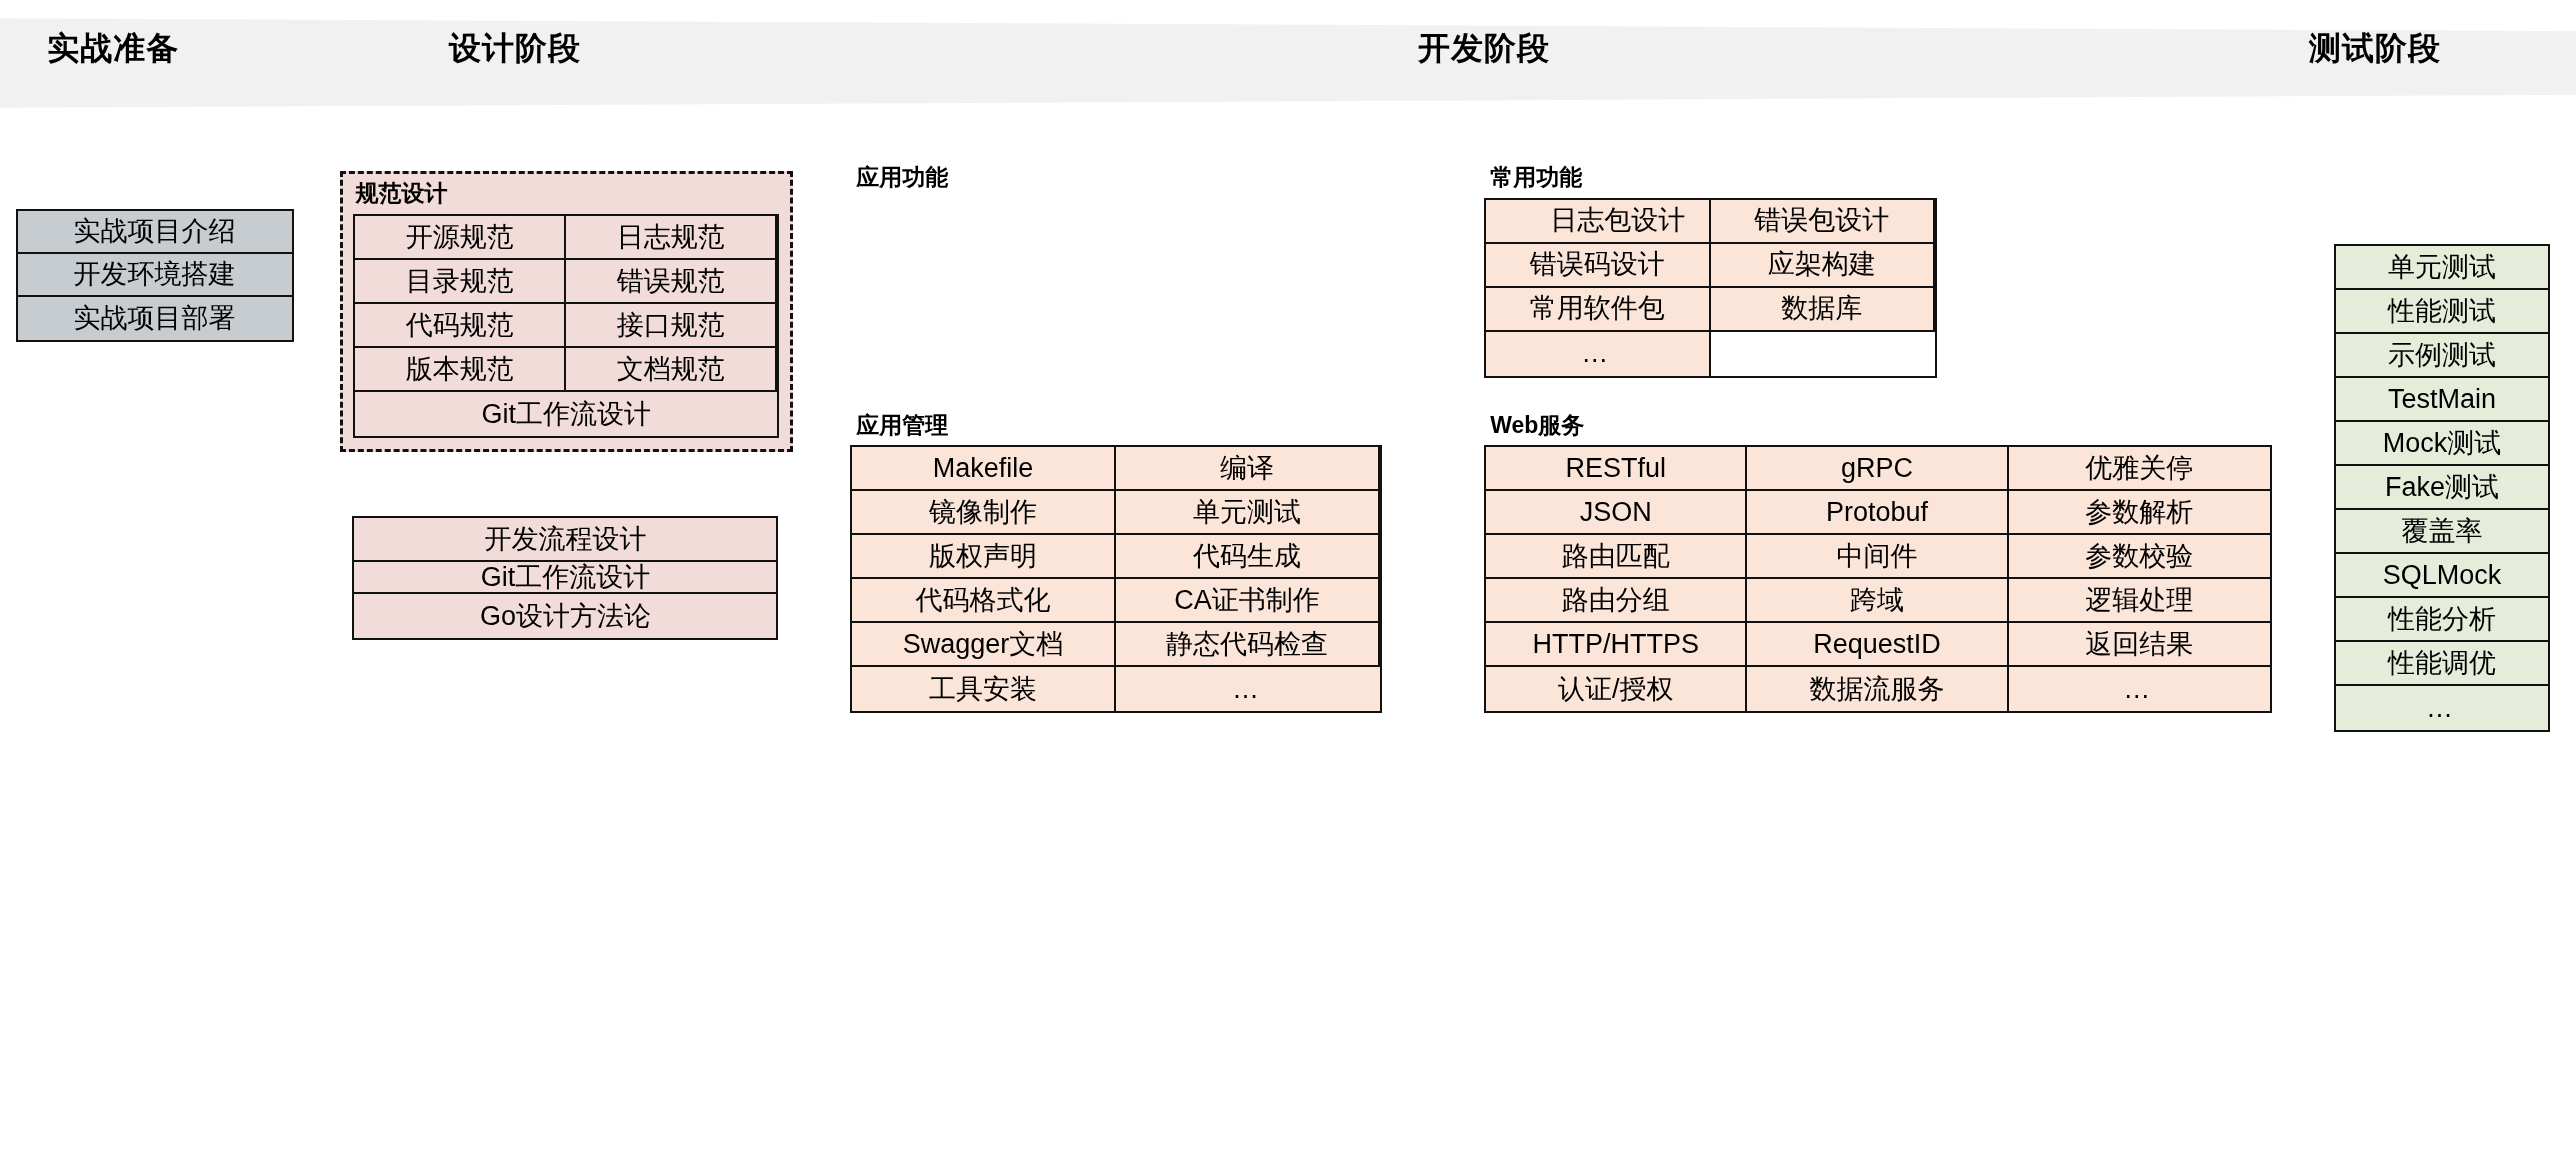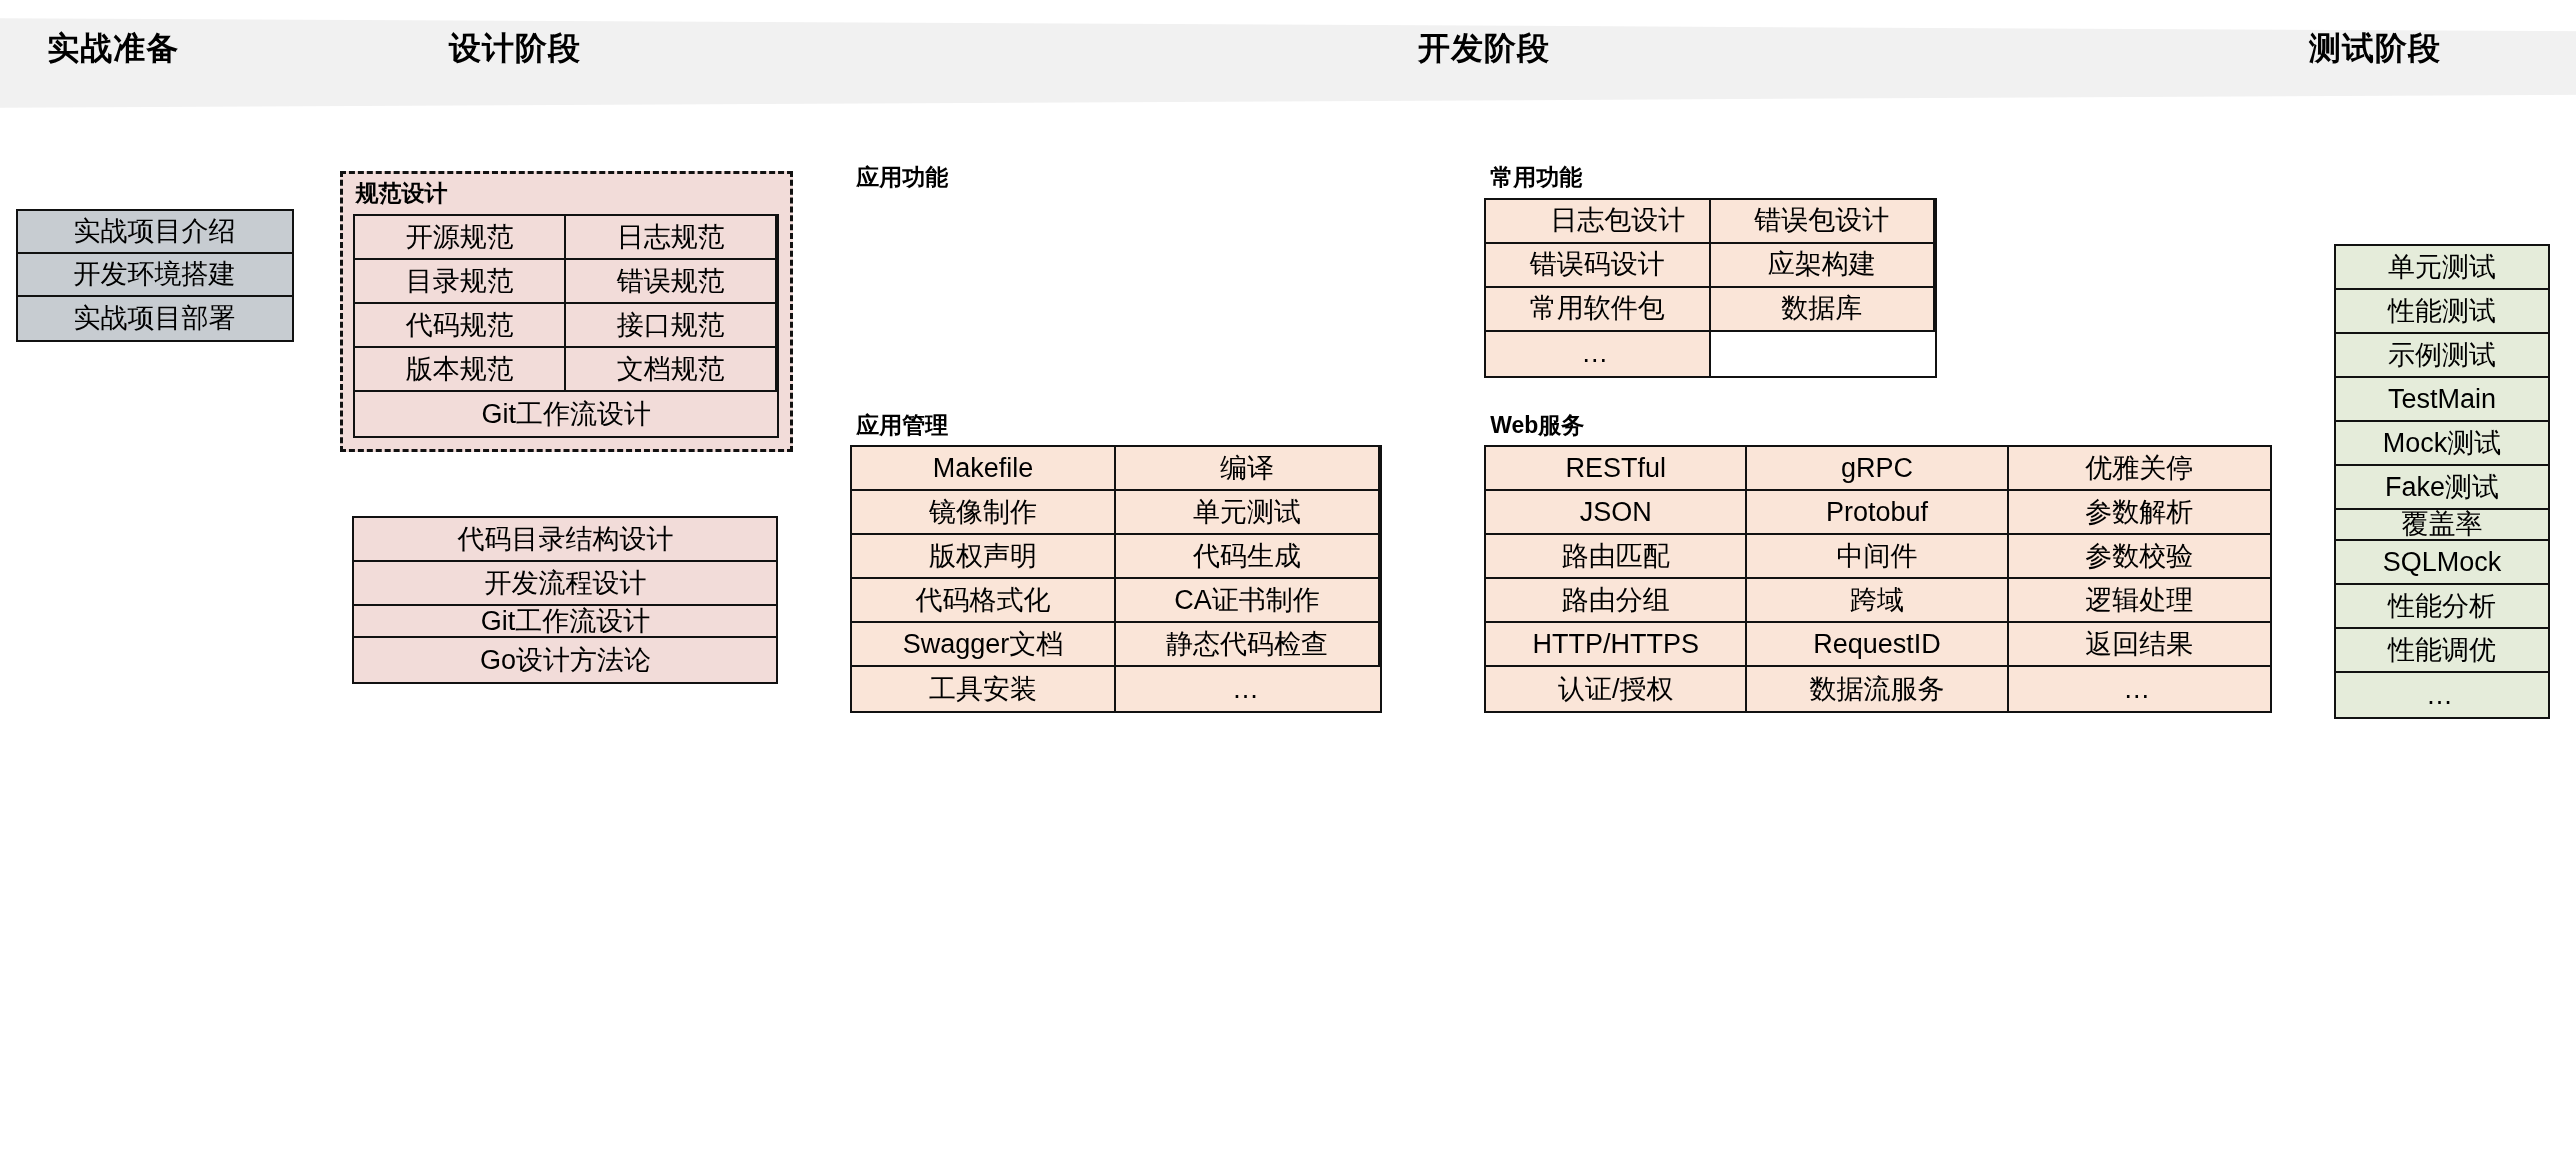--- a/index.html
+++ b/index.html
@@ -107,7 +107,6 @@
     </div>
 
     <div class="stack pink" style="position:absolute;left:12.4px;top:361px;width:426px;">
-      <div class="cell" style="height:44px;">代码目录结构设计</div>
       <div class="cell" style="height:44px;">开发流程设计</div>
       <div class="cell" style="height:32px;">Git工作流设计</div>
       <div class="cell" style="height:44px;">Go设计方法论</div>

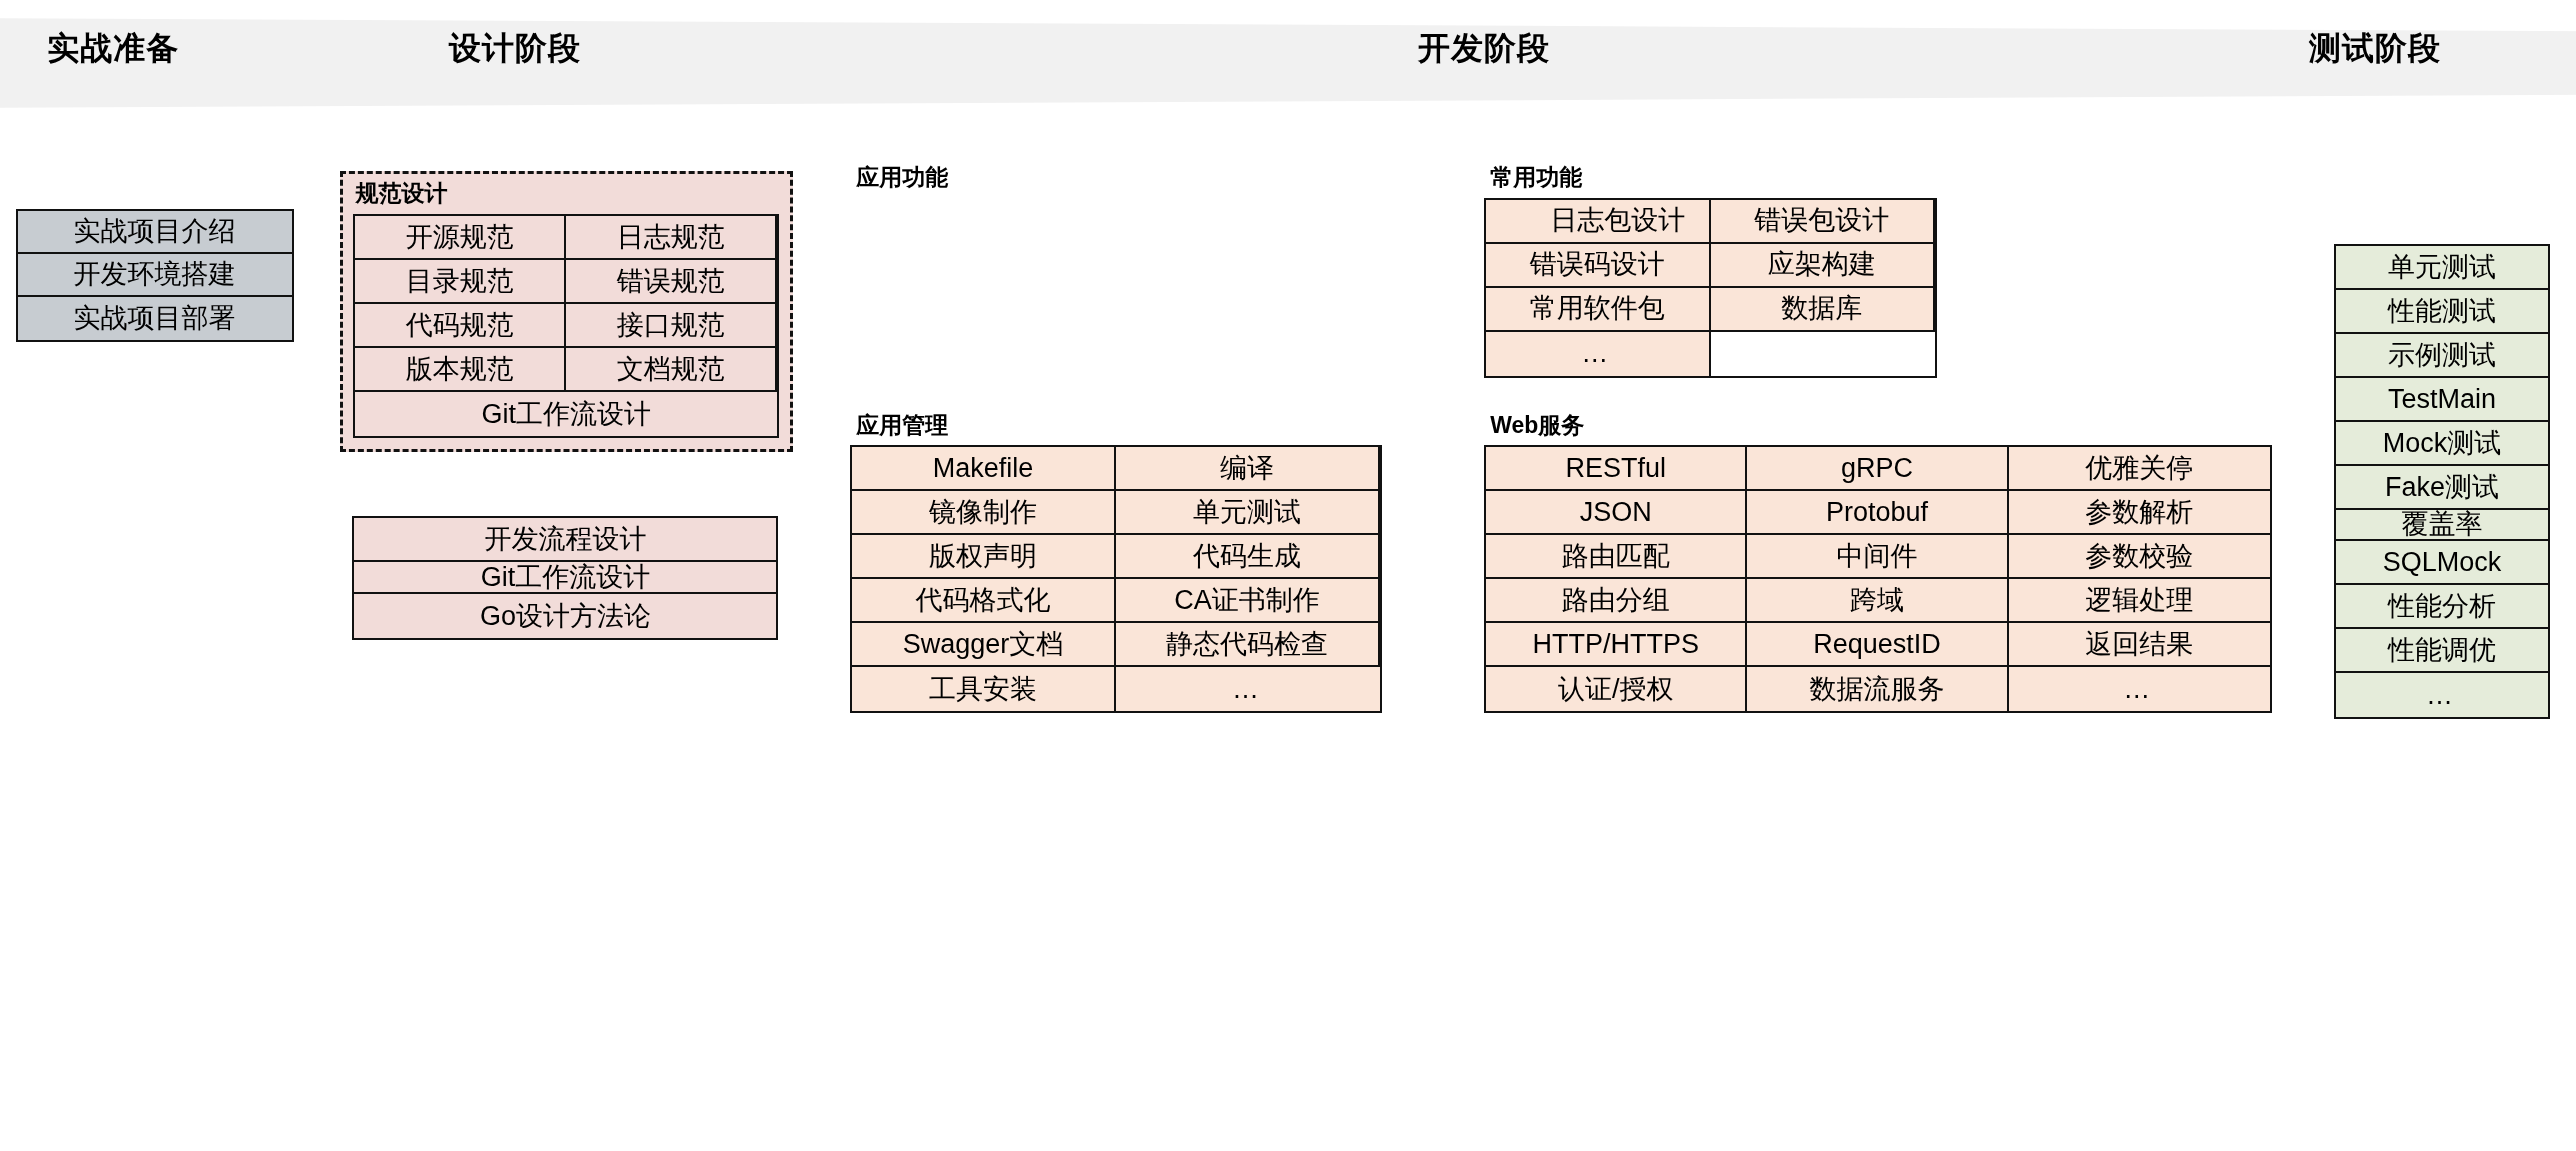--- a/index.html
+++ b/index.html
@@ -192,7 +192,7 @@
       <div class="cell" style="height:44px;">TestMain</div>
       <div class="cell" style="height:44px;">Mock测试</div>
       <div class="cell" style="height:44px;">Fake测试</div>
-      <div class="cell" style="height:31px;">覆盖率</div>
+      <div class="cell" style="height:44px;">覆盖率</div>
       <div class="cell" style="height:44px;">SQLMock</div>
       <div class="cell" style="height:44px;">性能分析</div>
       <div class="cell" style="height:44px;">性能调优</div>

